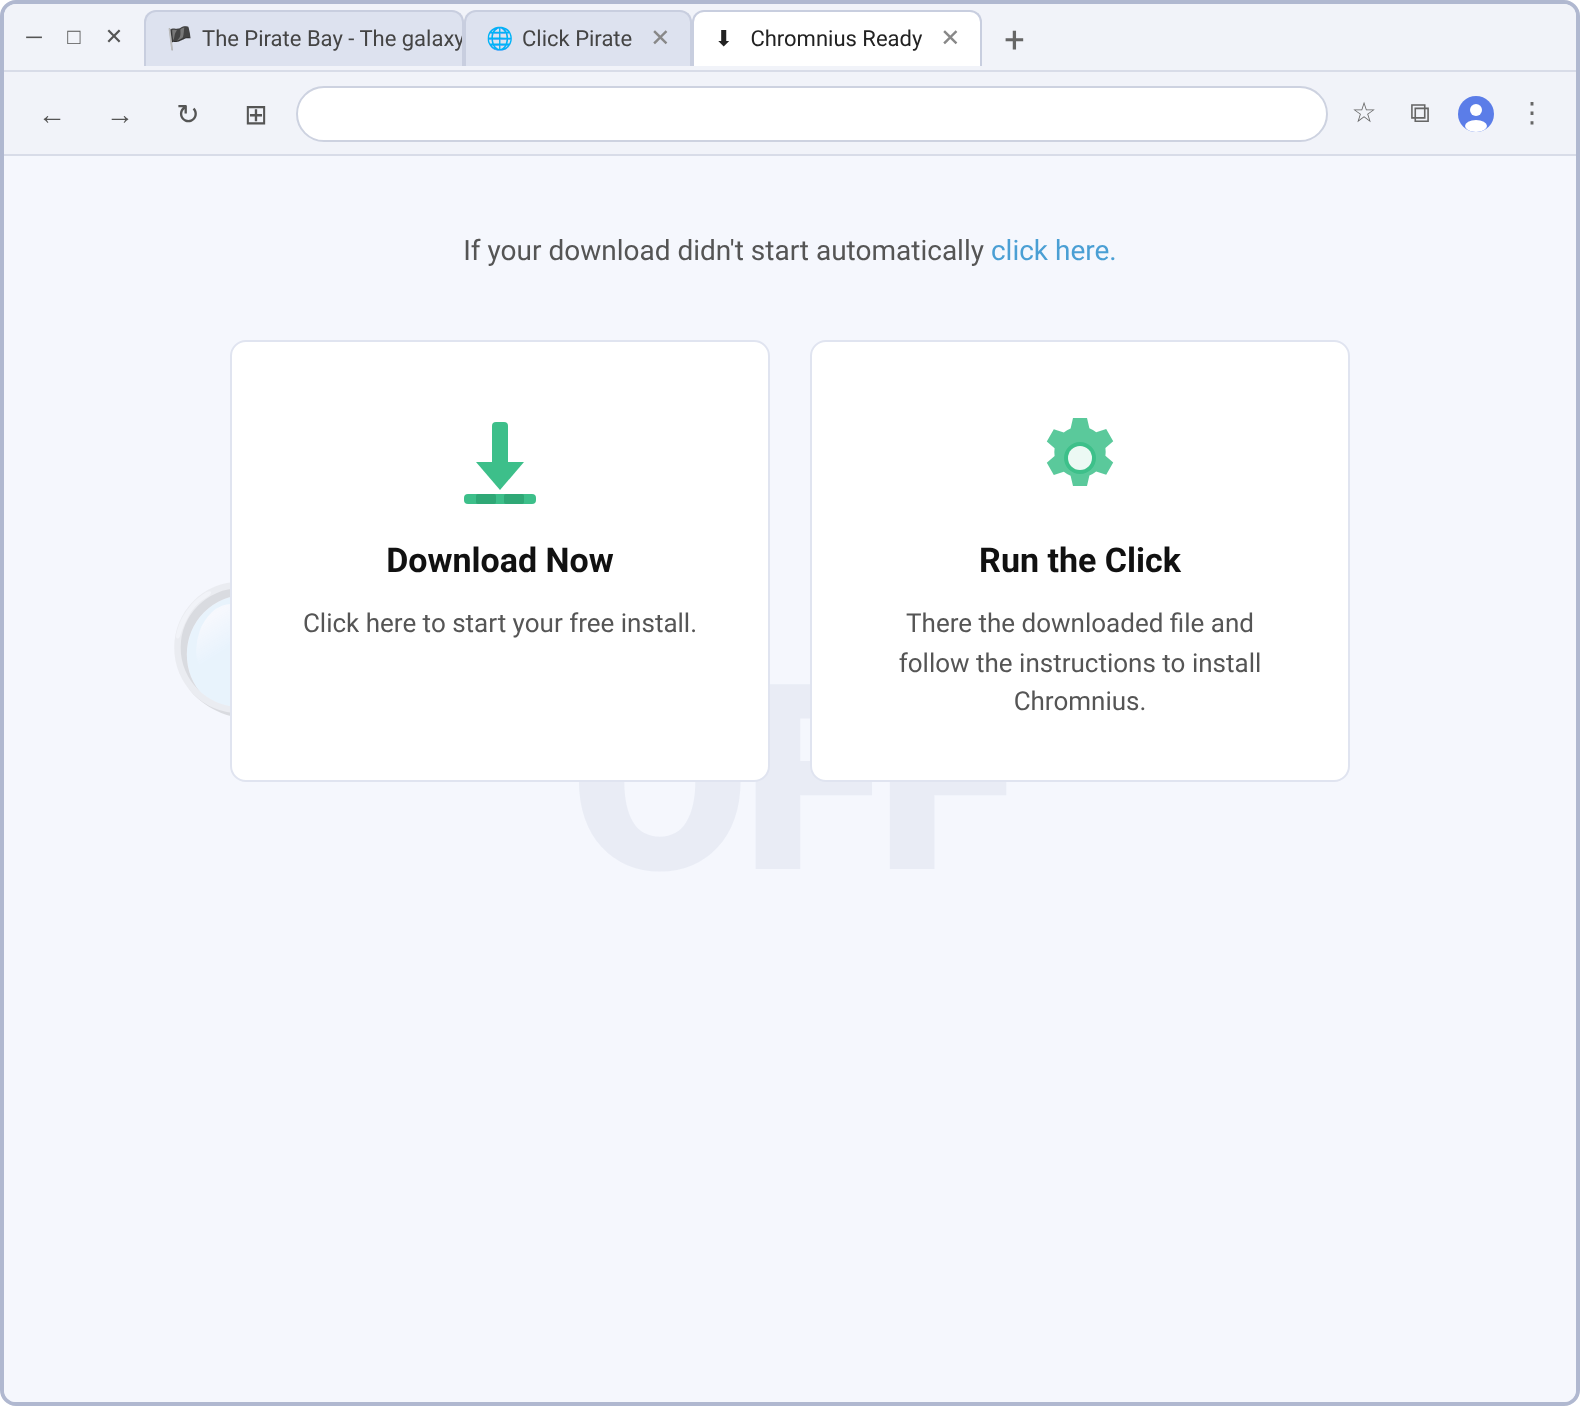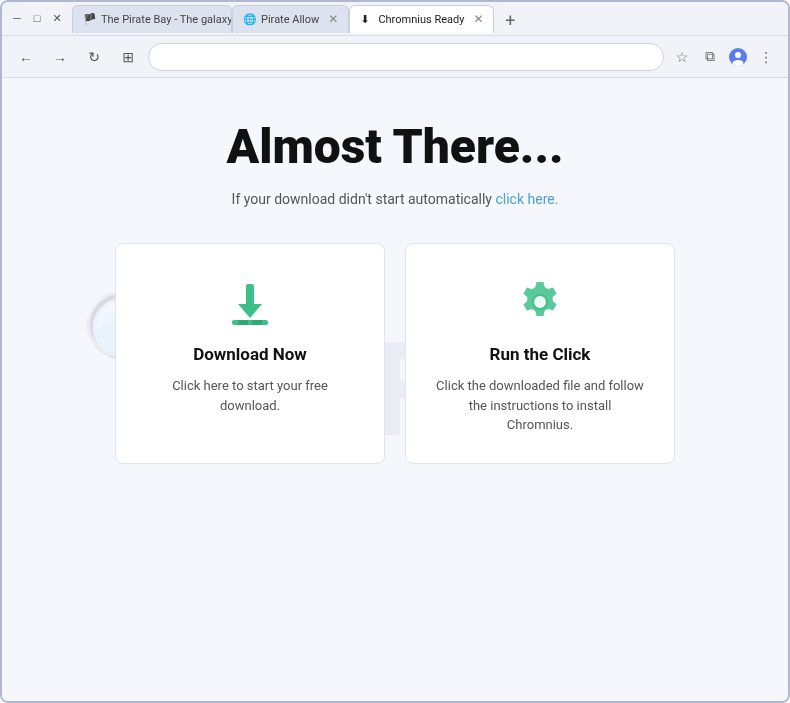--- a/index.html
+++ b/index.html
@@ -304,7 +304,7 @@
 
       <div class="tab">
         <span class="tab-favicon">🌐</span>
-        <span>Pirate Allow</span>
+        <span>Click Pirate</span>
         <span class="tab-close">✕</span>
       </div>
 

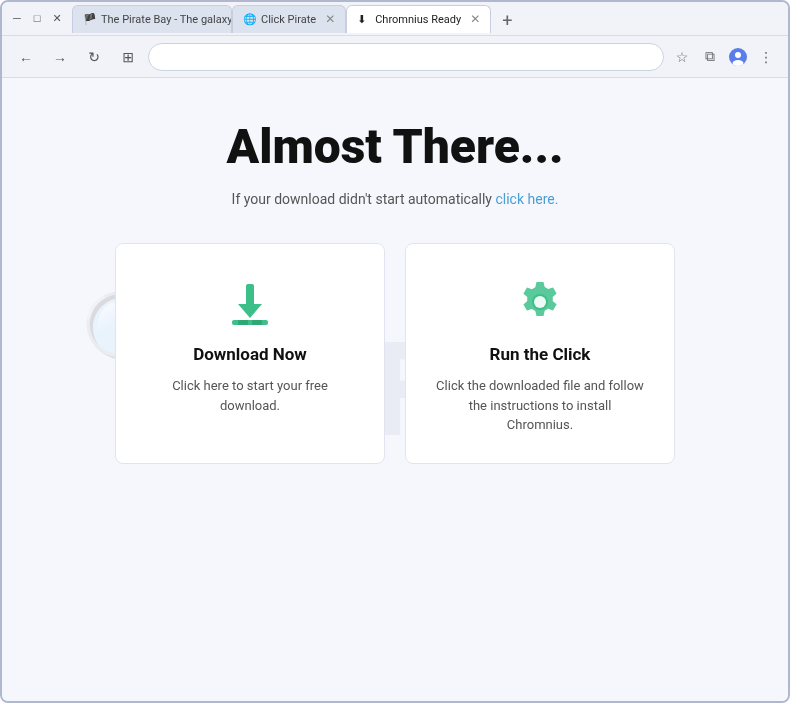--- a/index.html
+++ b/index.html
@@ -364,7 +364,6 @@
     </div>
 
     <div class="content-area">
-      <h1 class="main-title">Almost There...</h1>
 
       <p class="subtitle">
         <span>If your download didn't start automatically </span><span class="link" style="color:#4a9fd4;cursor:pointer;">click here.</span>

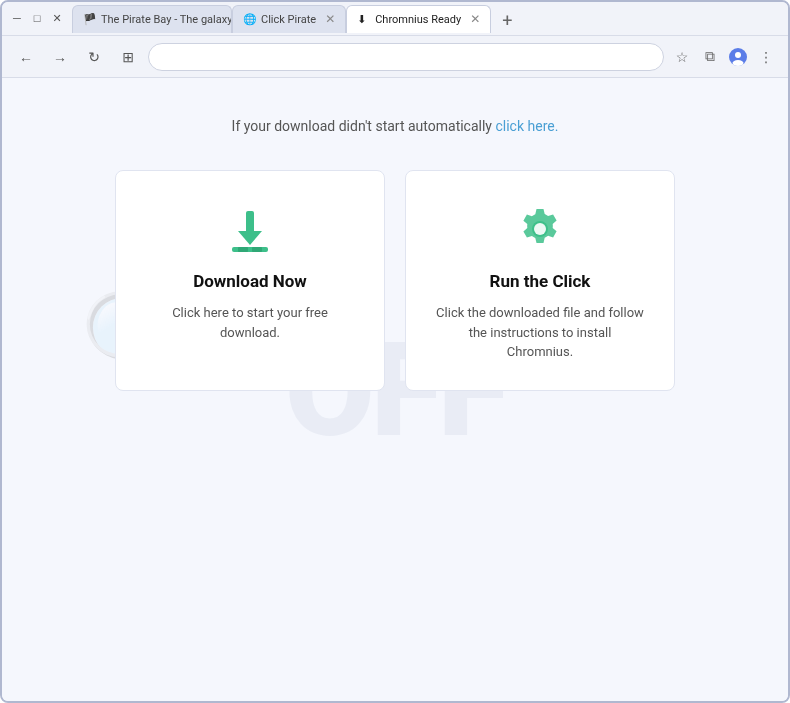--- a/index.html
+++ b/index.html
@@ -385,7 +385,7 @@
             </svg>
           </div>
           <div class="card-title">Download Now</div>
-          <div class="card-desc">Click here to start your free download.</div>
+          <div class="card-desc">Click here to start your free install.</div>
         </div>
 
         <div class="card">

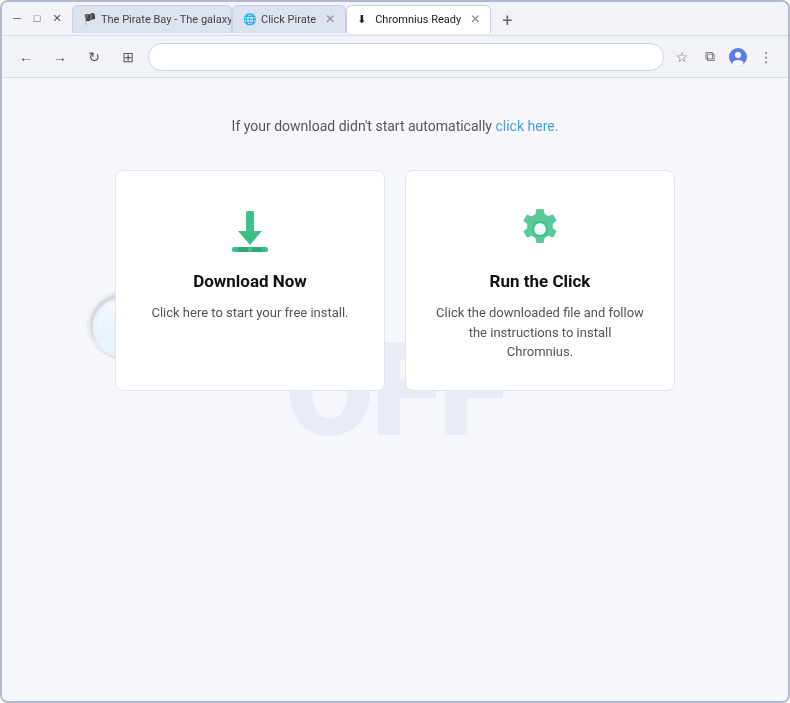--- a/index.html
+++ b/index.html
@@ -397,7 +397,7 @@
             </svg>
           </div>
           <div class="card-title">Run the Click</div>
-          <div class="card-desc">Click the downloaded file and follow the instructions to install Chromnius.</div>
+          <div class="card-desc">There the downloaded file and follow the instructions to install Chromnius.</div>
         </div>
 
       </div>

